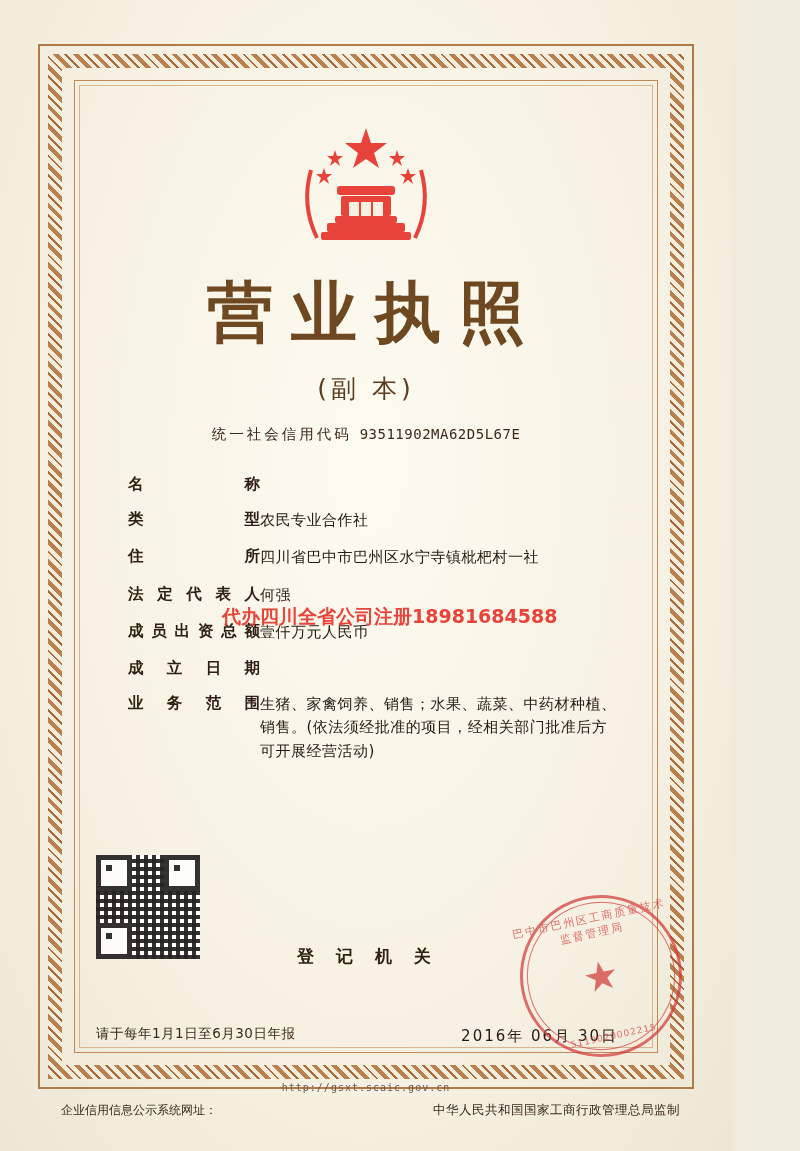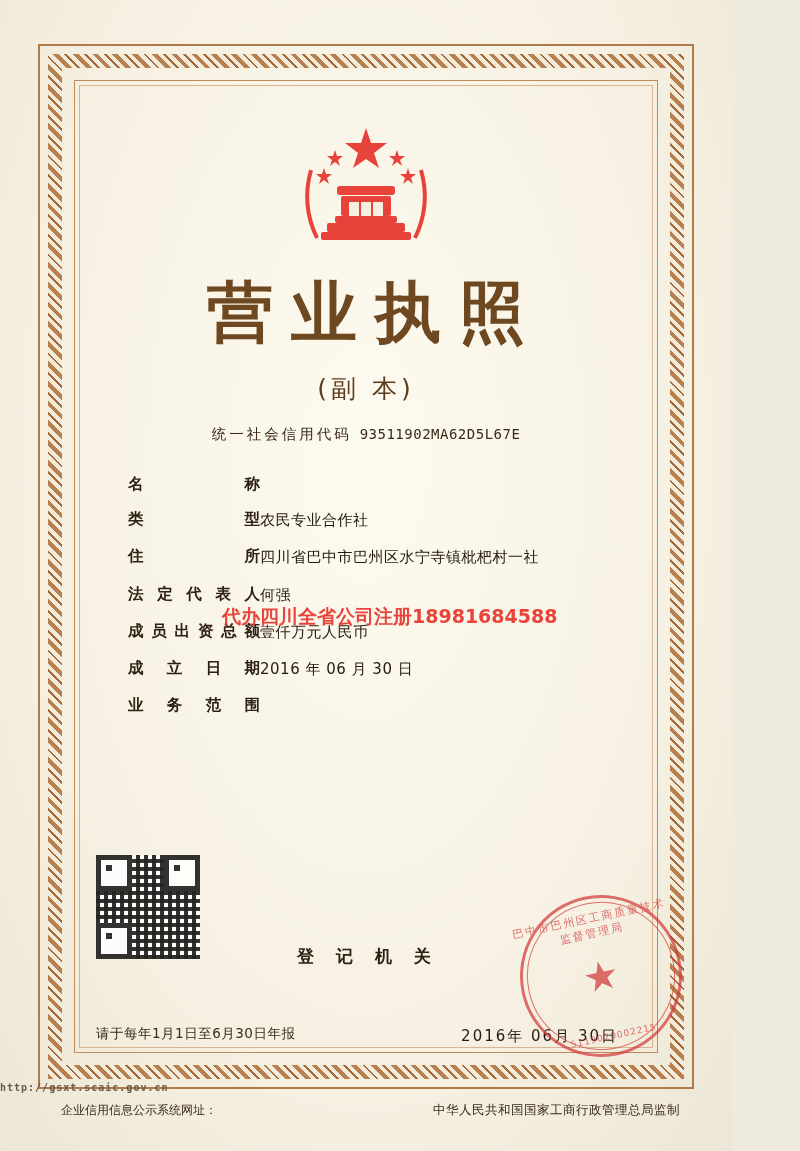--- a/index.html
+++ b/index.html
@@ -245,7 +245,6 @@
           <span>日</span>
           <span>期</span>
         </div>
-      <div class="val">2016 年 06 月 30 日</div>
     </div>
     <div class="row scope">
       <div class="lab">

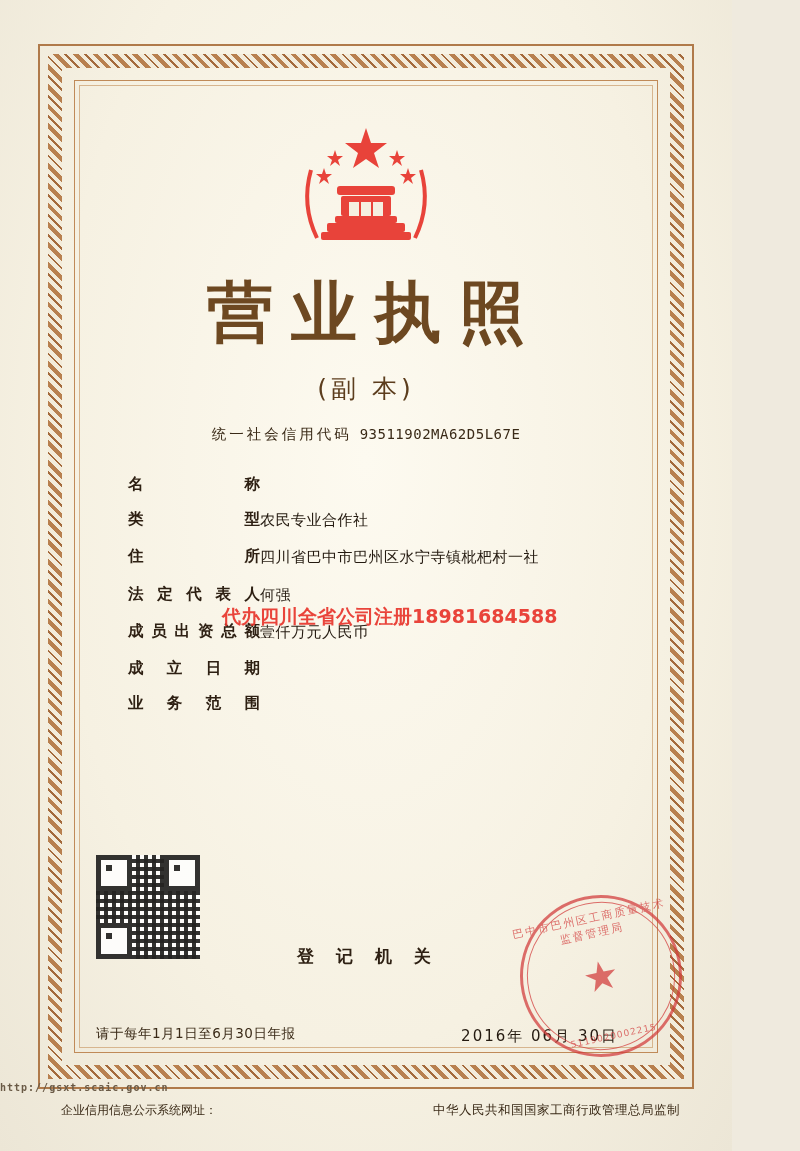--- a/index.html
+++ b/index.html
@@ -253,6 +253,7 @@
           <span>范</span>
           <span>围</span>
         </div>
+      <div class="val">生猪、家禽饲养、销售；水果、蔬菜、中药材种植、销售。(依法须经批准的项目，经相关部门批准后方可开展经营活动)</div>
     </div>
   </div>
 

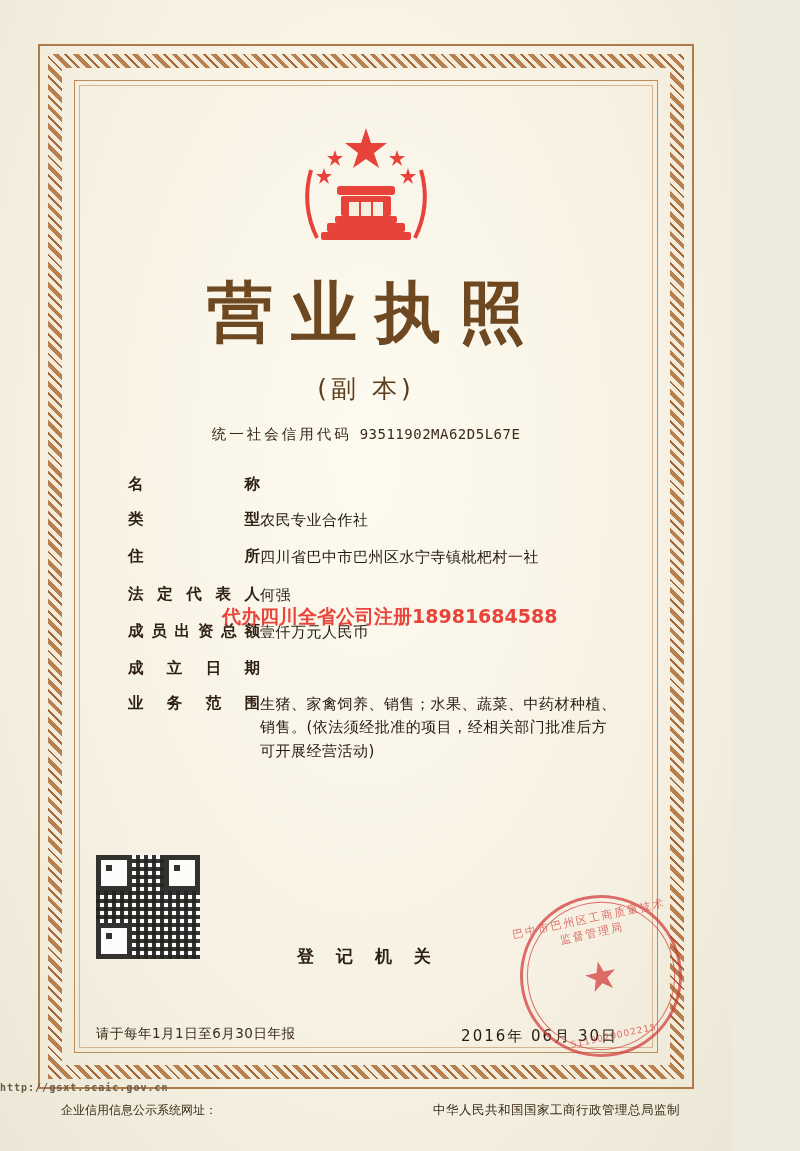--- a/index.html
+++ b/index.html
@@ -141,9 +141,9 @@
   }
 
   .url{
-    position:absolute;left:0;right:0;top:1082px;
+    position:absolute;left:0;right:0;top:1082px;text-align:center;
     font-family:"DejaVu Sans Mono","Liberation Mono",monospace;
-    font-size:10px;color:#6a5a46;letter-spacing:1px;font-weight:bold;
+    font-size:10px;color:#6a5a46;letter-spacing:1px;
   }
   .foot-left{
     position:absolute;left:61px;top:1102px;font-size:12px;color:#3a2a17;

